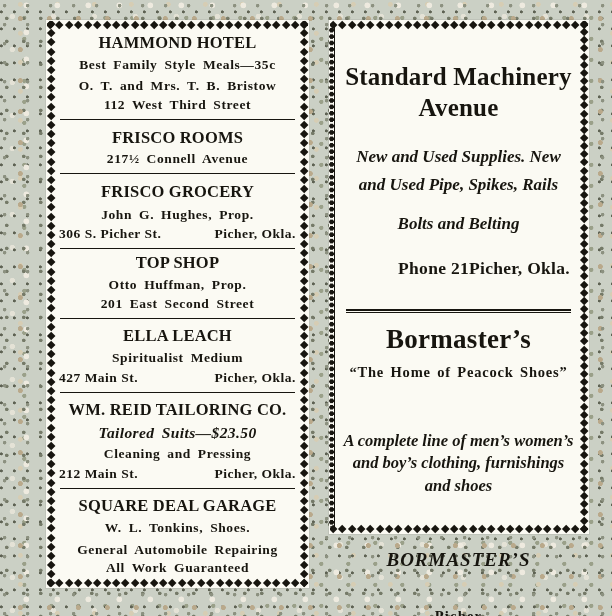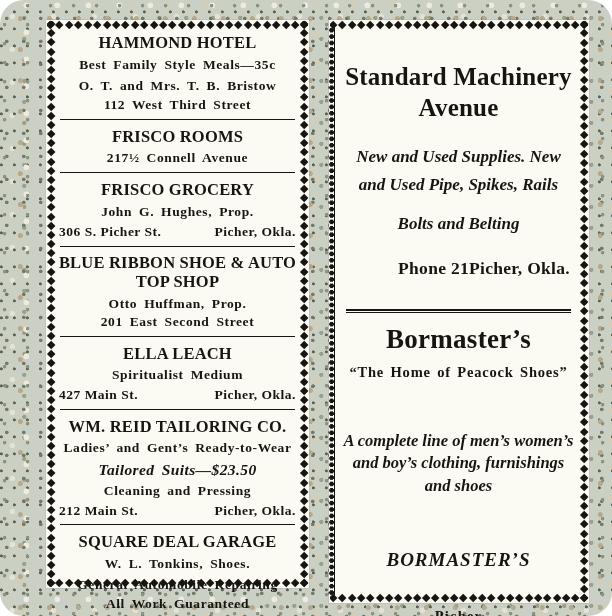--- a/index.html
+++ b/index.html
@@ -22,7 +22,6 @@
       radial-gradient(circle at 30% 50%, #e4e2d6 2.4px, transparent 3.0px),
       radial-gradient(circle at 90% 85%, #9aa089 1.8px, transparent 2.4px);
     background-size: 23px 19px, 29px 31px, 17px 23px, 31px 27px, 13px 17px, 37px 29px, 41px 33px, 27px 21px;
-    border-radius: 24px;
   }
   .ad-block{position:absolute;background:var(--paper);box-shadow:0 0 0 1px rgba(0,0,0,.06);}
   .block-left{left:46px;top:20px;width:263px;height:568px;}

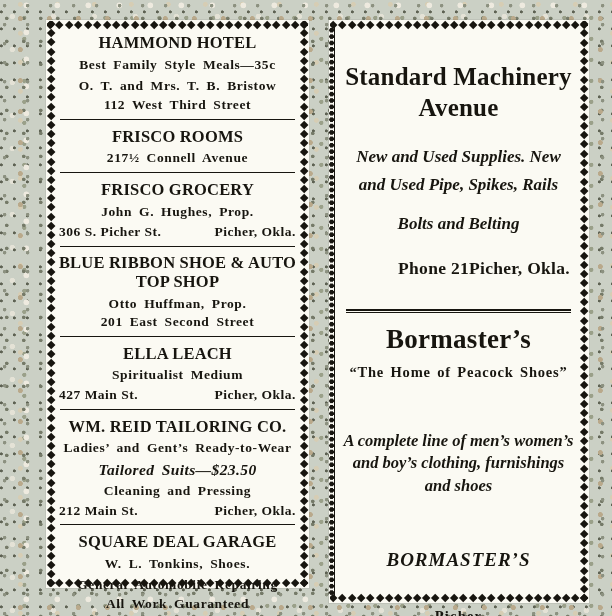--- a/index.html
+++ b/index.html
@@ -25,7 +25,7 @@
   }
   .ad-block{position:absolute;background:var(--paper);box-shadow:0 0 0 1px rgba(0,0,0,.06);}
   .block-left{left:46px;top:20px;width:263px;height:568px;}
-  .block-right{left:329px;top:20px;width:260px;height:583px;}
+  .block-right{left:329px;top:20px;width:260px;height:514px;}
 
   
   .dstrip{position:absolute;display:flex;justify-content:space-between;align-items:center;overflow:hidden;}

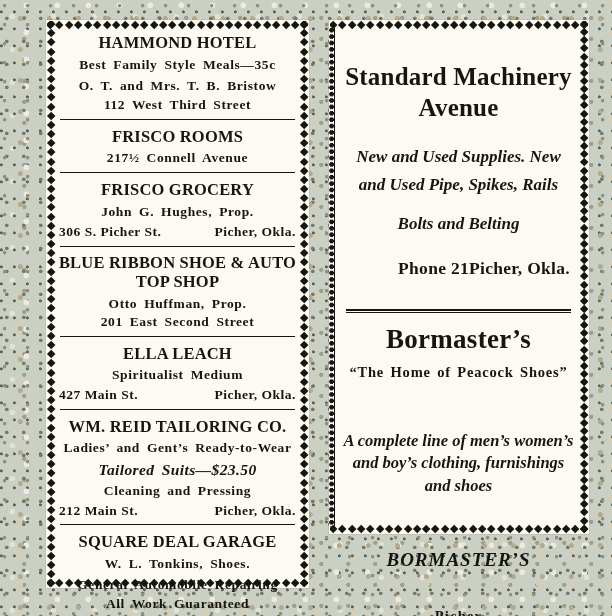--- a/index.html
+++ b/index.html
@@ -292,7 +292,6 @@
       <hr class="rule">
 
       <section class="sec">
-        <h2 class="adtitle tight">BLUE RIBBON SHOE &amp; AUTO</h2>
         <h2 class="adtitle tight" style="margin-top:0;">TOP SHOP</h2>
         <p class="bline sp">Otto Huffman, Prop.</p>
         <p class="bline">201 East Second Street</p>

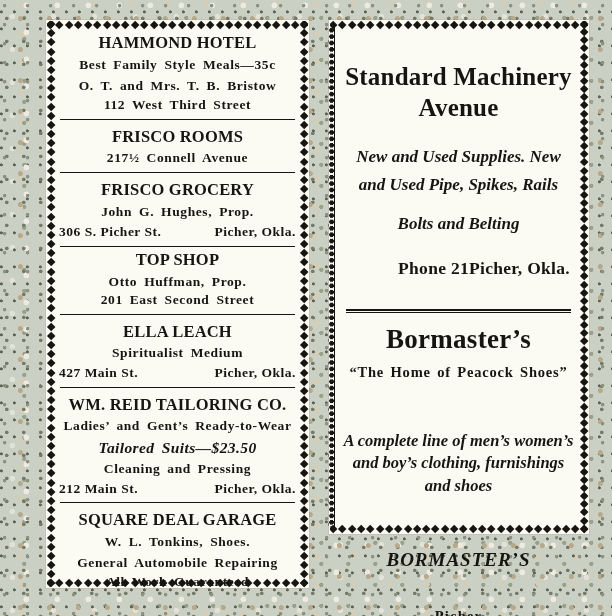--- a/index.html
+++ b/index.html
@@ -310,7 +310,6 @@
 
       <section class="sec">
         <h2 class="adtitle">WM. REID TAILORING CO.</h2>
-        <p class="bline">Ladies’ and Gent’s Ready-to-Wear</p>
         <p class="italline">Tailored Suits—$23.50</p>
         <p class="bline">Cleaning and Pressing</p>
         <div class="addr">

